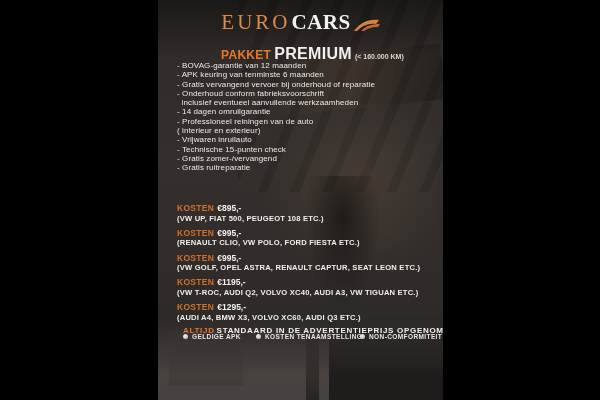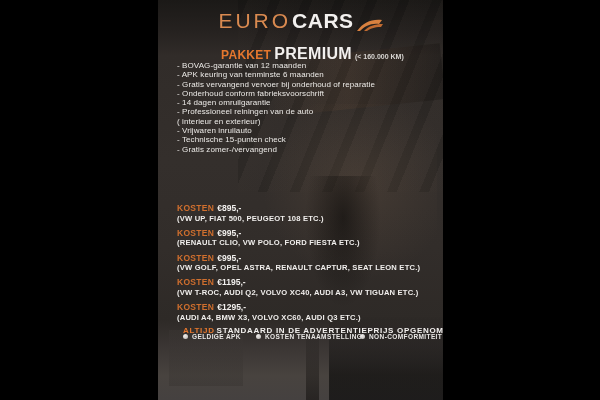--- a/index.html
+++ b/index.html
@@ -65,7 +65,7 @@
   
   .logo-row {
     position: absolute; top: 9px; left: 0; width: 100%;
-    display: flex; justify-content: center; align-items: flex-start;
+    display: flex; justify-content: center; align-items: center; font-family: Liberation Serif, serif;
   }
   .logo-euro {
     font-size: 21px; font-weight: 400; letter-spacing: 3px;

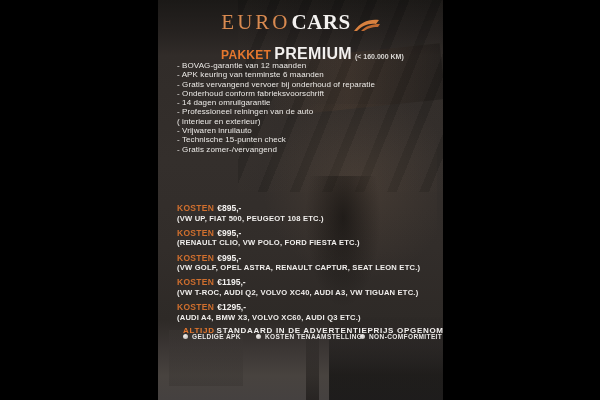--- a/index.html
+++ b/index.html
@@ -163,6 +163,7 @@
 
           <div class="feature-line">- Onderhoud conform fabrieksvoorschrift</div>
 
+          <div class="feature-line">  inclusief eventueel aanvullende werkzaamheden</div>
 
           <div class="feature-line">- 14 dagen omruilgarantie</div>
 

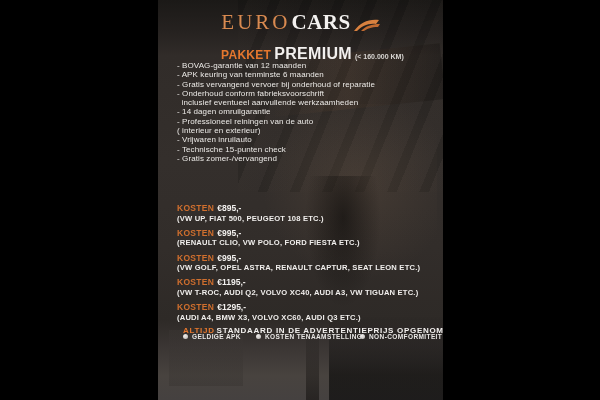--- a/index.html
+++ b/index.html
@@ -180,6 +180,7 @@
 
           <div class="feature-line">- Gratis zomer-/vervangend</div>
 
+          <div class="feature-line">- Gratis ruitreparatie</div>
         </div>
 
       <div class="pricing">

